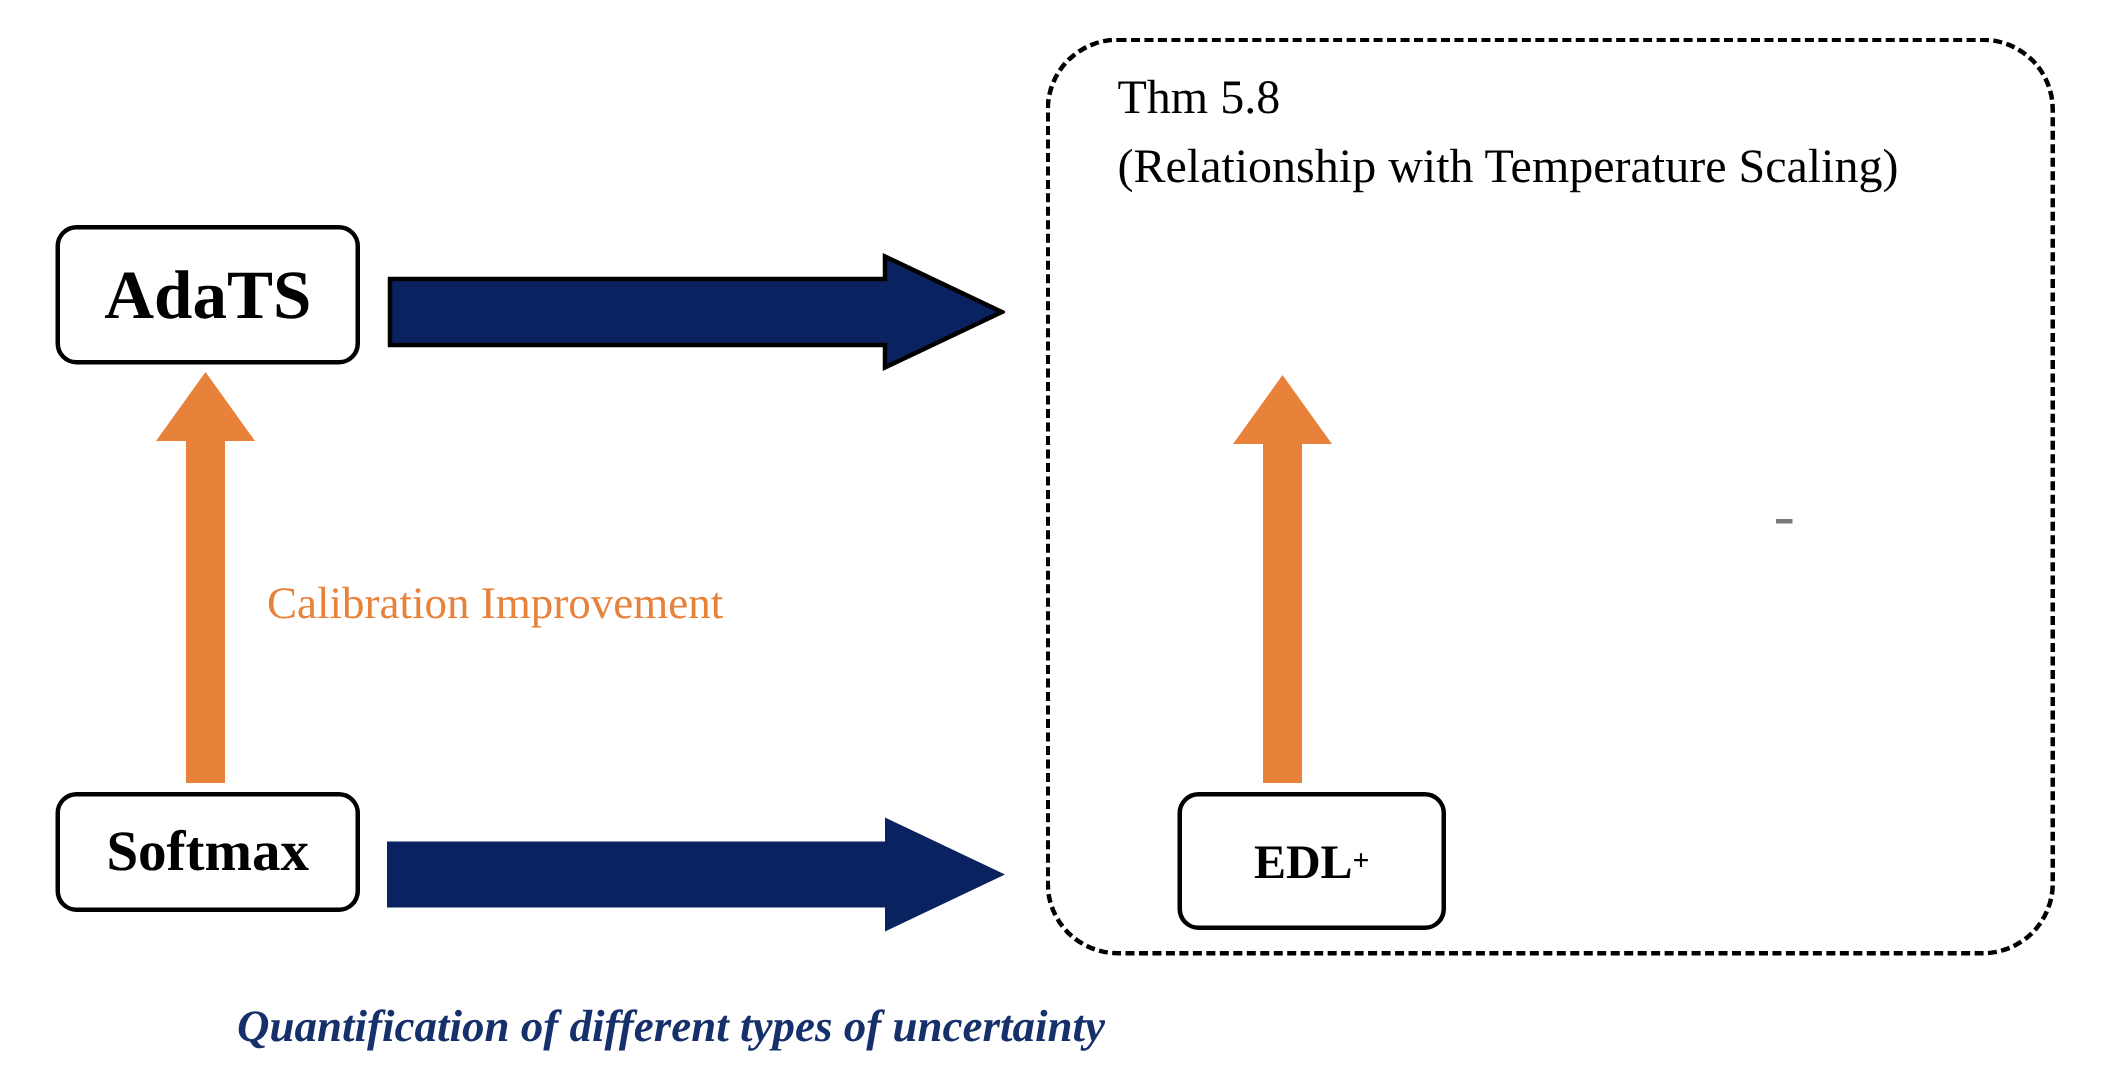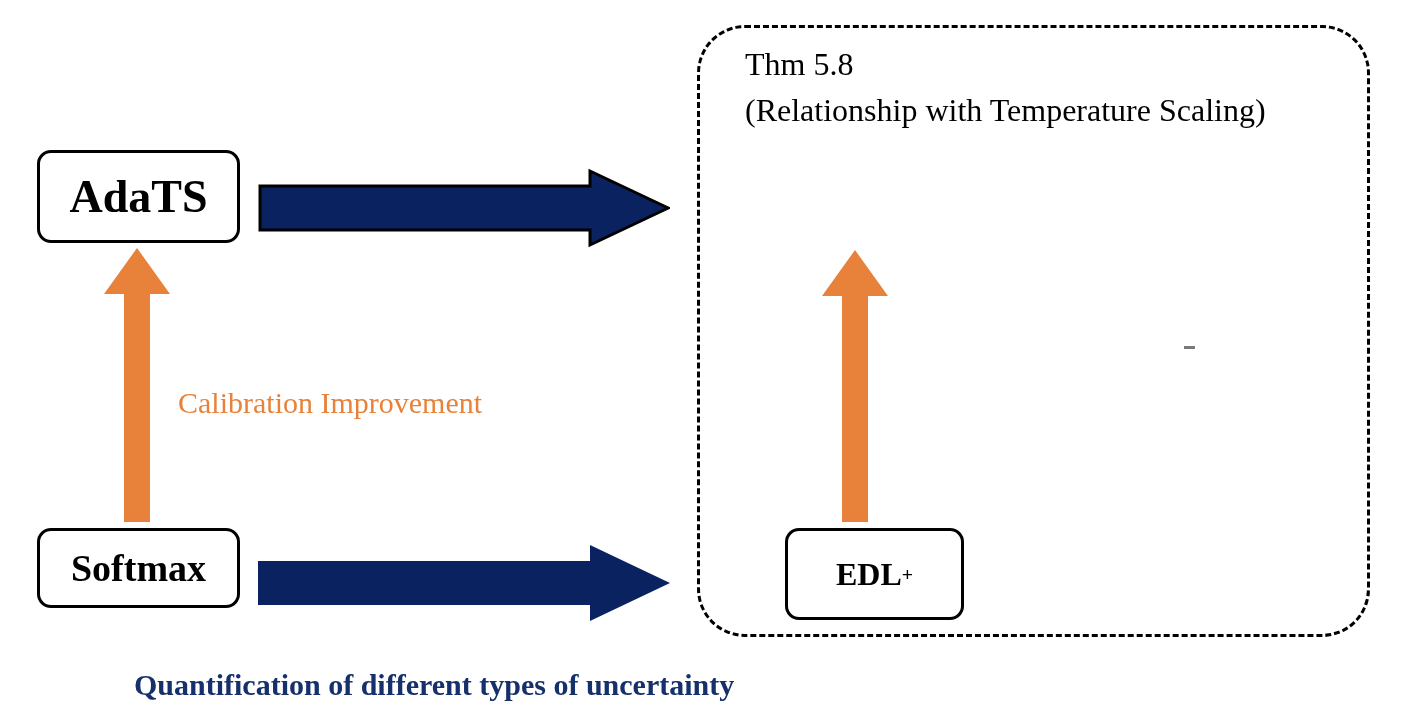--- a/index.html
+++ b/index.html
@@ -87,13 +87,14 @@
 
   .caption-bottom {
     position: absolute;
-    left: 134px;
+    left: 158px;
     top: 668px;
     font-size: 30px;
     font-weight: bold;
     color: #16306B;
     font-family: "Liberation Serif", "DejaVu Serif", serif;
     white-space: nowrap;
+    font-style: italic;
   }
 
   .stray-mark {

